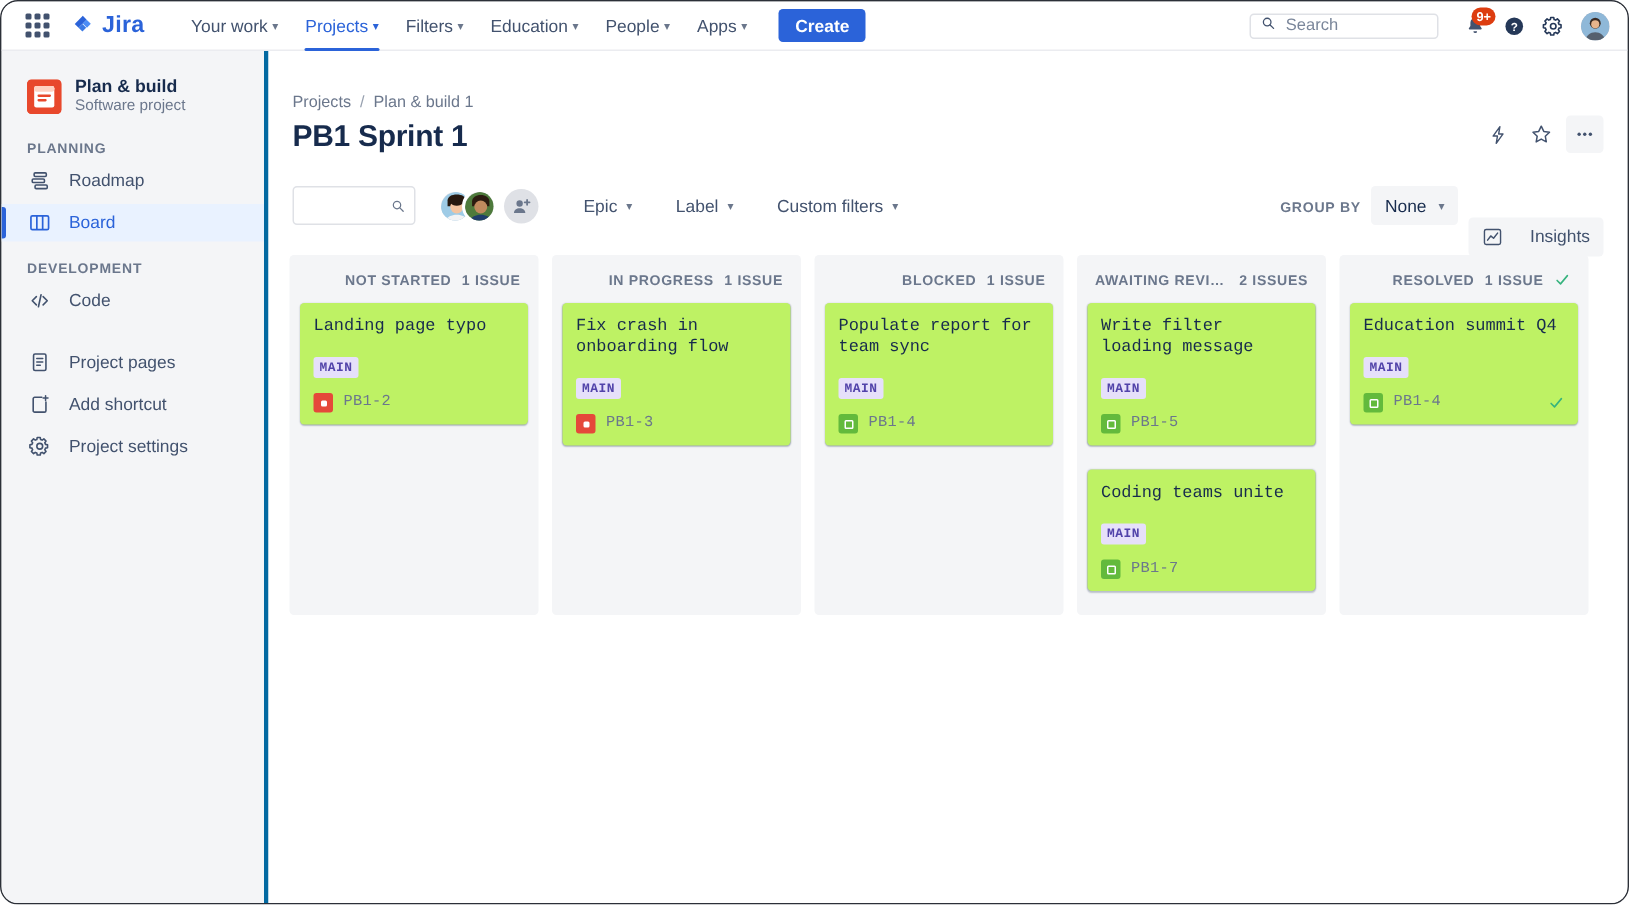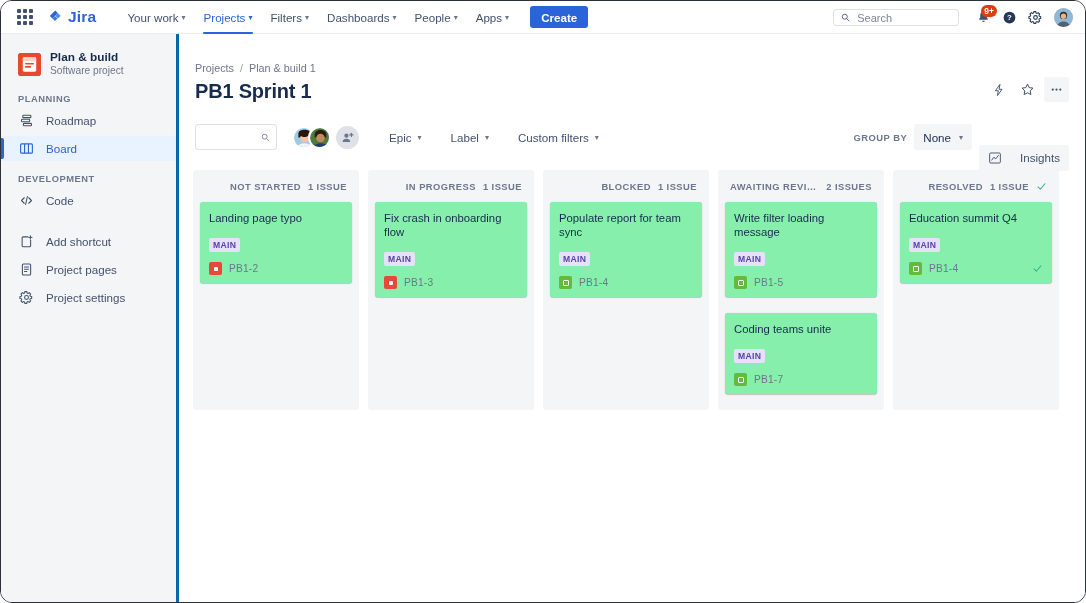--- a/index.html
+++ b/index.html
@@ -334,7 +334,7 @@
         <span class="caret">▾</span>
       </div>
       <div class="nav-item">
-        <span>Dashboards</span>
+        <span>Education</span>
         <span class="caret">▾</span>
       </div>
       <div class="nav-item">

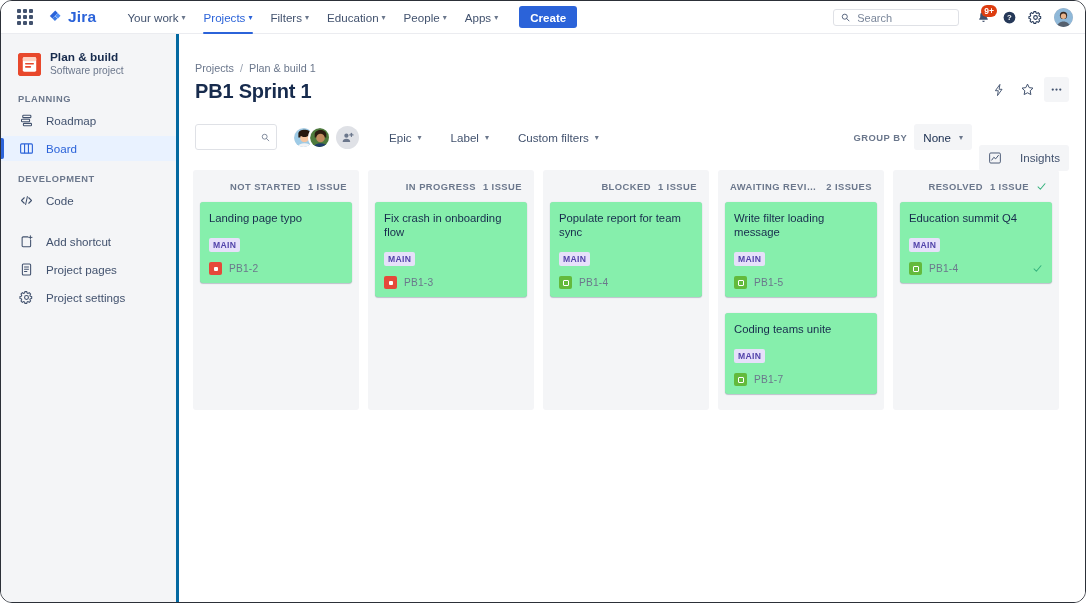--- a/index.html
+++ b/index.html
@@ -76,7 +76,7 @@
     width: 126px; height: 17px;
     border: 1px solid #dfe1e6; border-radius: 3px;
     background: #fff;
-    display: flex; align-items: center; gap: 5px;
+    display: flex; align-items: flex-start; gap: 5px;
     padding: 0 7px; box-sizing: border-box;
     margin-right: 10px;
     cursor: text;

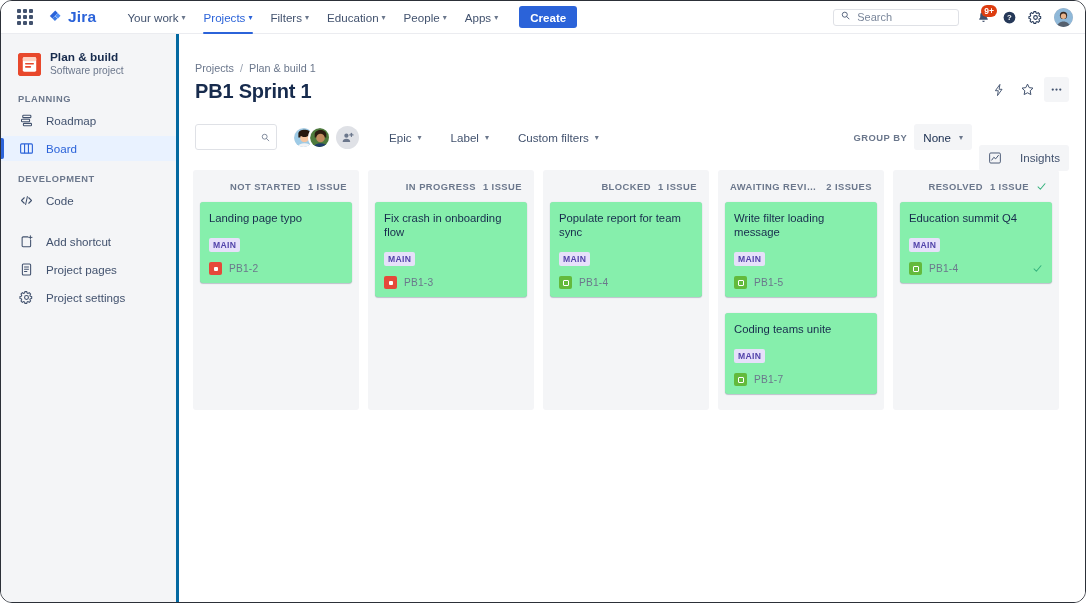--- a/index.html
+++ b/index.html
@@ -262,11 +262,12 @@
   }
   .col-name { overflow: hidden; text-overflow: ellipsis; max-width: 104px; }
   .card {
-    background: #86efac; border-radius: 3px;
+    background: #bef264; border-radius: 3px;
     box-shadow: 0 1px 1px rgba(9,30,66,0.22), 0 0 1px rgba(9,30,66,0.2);
     padding: 9px 9px 8px;
     margin-bottom: 7px;
     cursor: pointer;
+    font-family: Liberation Mono, monospace;
   }
   .card-title {
     font-size: 11.3px; color: #172b4d; line-height: 14px;

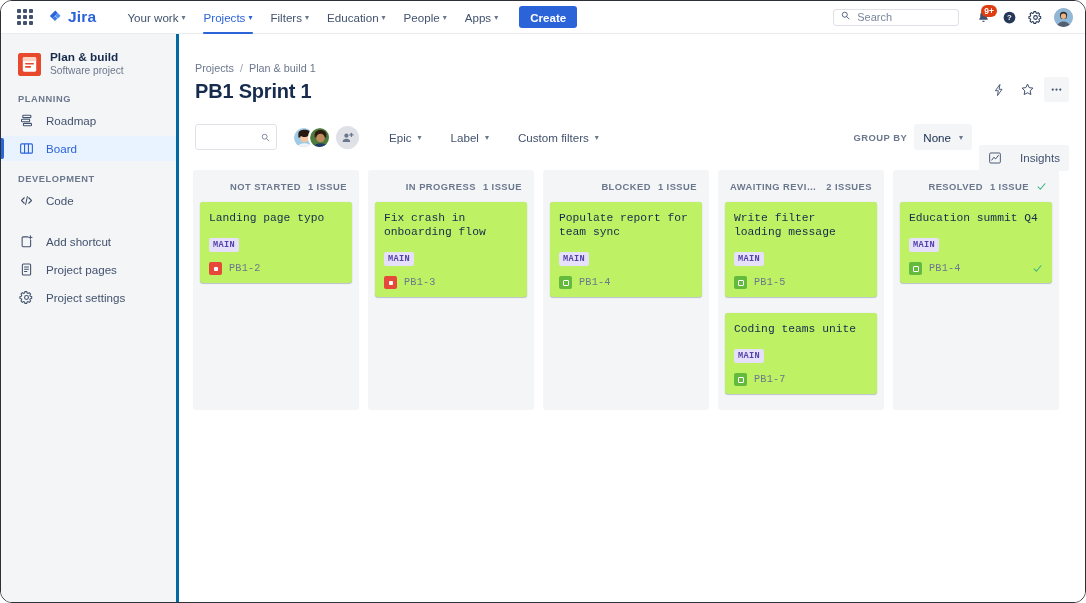--- a/index.html
+++ b/index.html
@@ -446,17 +446,6 @@
     <div class="nav-row">
       <span class="ico">
         <svg width="15" height="15" viewBox="0 0 24 24">
-          <path d="M18.6 9.6v9.2a1.6 1.6 0 0 1-1.6 1.6H6.6a1.6 1.6 0 0 1-1.6-1.6V6.2a1.6 1.6 0 0 1 1.6-1.6h7.6" fill="none" stroke="#42526e" stroke-width="1.7" stroke-linecap="round"></path>
-          <line x1="18.2" y1="2.8" x2="18.2" y2="8" stroke="#42526e" stroke-width="1.6" stroke-linecap="round"></line>
-          <line x1="15.6" y1="5.4" x2="20.8" y2="5.4" stroke="#42526e" stroke-width="1.6" stroke-linecap="round"></line>
-        </svg>
-      </span>
-      <span>Add shortcut</span>
-    </div>
-
-    <div class="nav-row">
-      <span class="ico">
-        <svg width="15" height="15" viewBox="0 0 24 24">
           <rect x="5.4" y="3.2" width="13.2" height="17.6" rx="1.6" fill="none" stroke="#42526e" stroke-width="1.7"></rect>
           <line x1="8.8" y1="8" x2="15.2" y2="8" stroke="#42526e" stroke-width="1.6" stroke-linecap="round"></line>
           <line x1="8.8" y1="11.6" x2="15.2" y2="11.6" stroke="#42526e" stroke-width="1.6" stroke-linecap="round"></line>
@@ -464,6 +453,17 @@
         </svg>
       </span>
       <span>Project pages</span>
+    </div>
+
+    <div class="nav-row">
+      <span class="ico">
+        <svg width="15" height="15" viewBox="0 0 24 24">
+          <path d="M18.6 9.6v9.2a1.6 1.6 0 0 1-1.6 1.6H6.6a1.6 1.6 0 0 1-1.6-1.6V6.2a1.6 1.6 0 0 1 1.6-1.6h7.6" fill="none" stroke="#42526e" stroke-width="1.7" stroke-linecap="round"></path>
+          <line x1="18.2" y1="2.8" x2="18.2" y2="8" stroke="#42526e" stroke-width="1.6" stroke-linecap="round"></line>
+          <line x1="15.6" y1="5.4" x2="20.8" y2="5.4" stroke="#42526e" stroke-width="1.6" stroke-linecap="round"></line>
+        </svg>
+      </span>
+      <span>Add shortcut</span>
     </div>
 
     <div class="nav-row">

